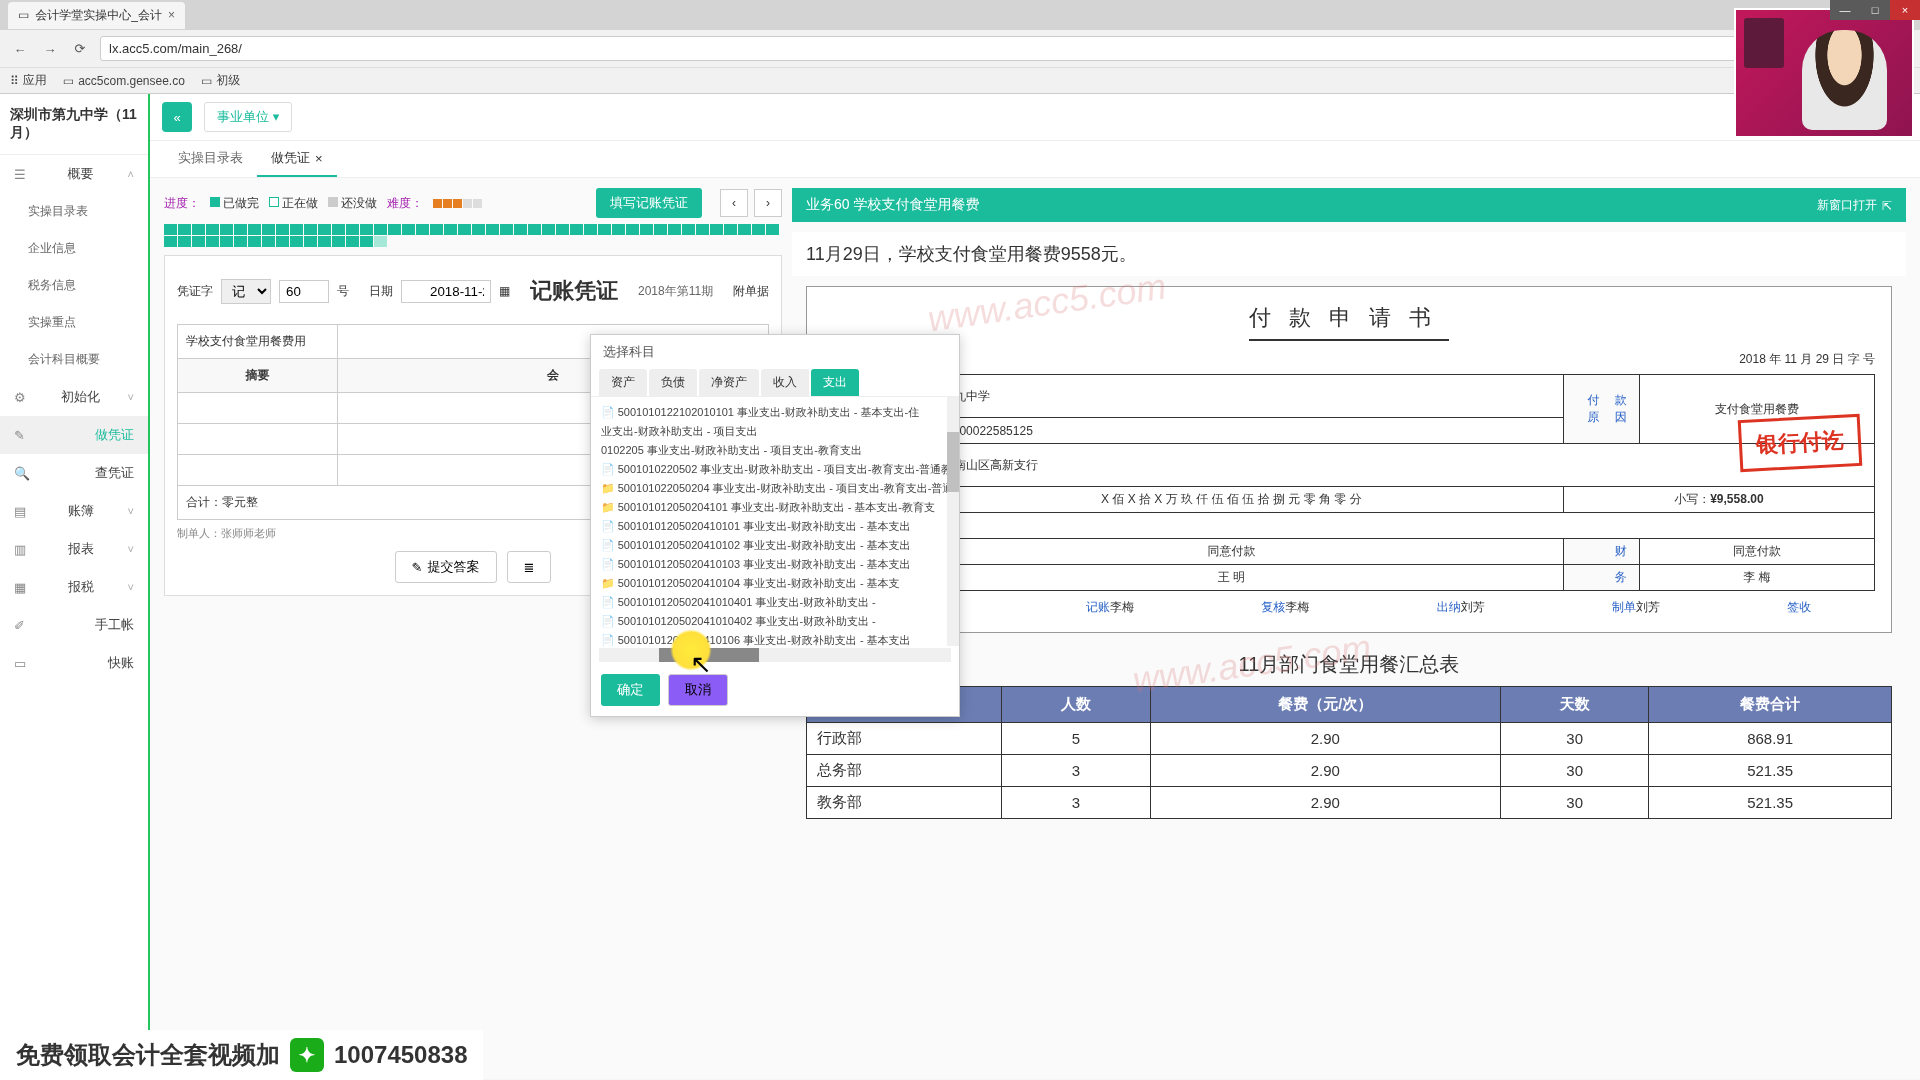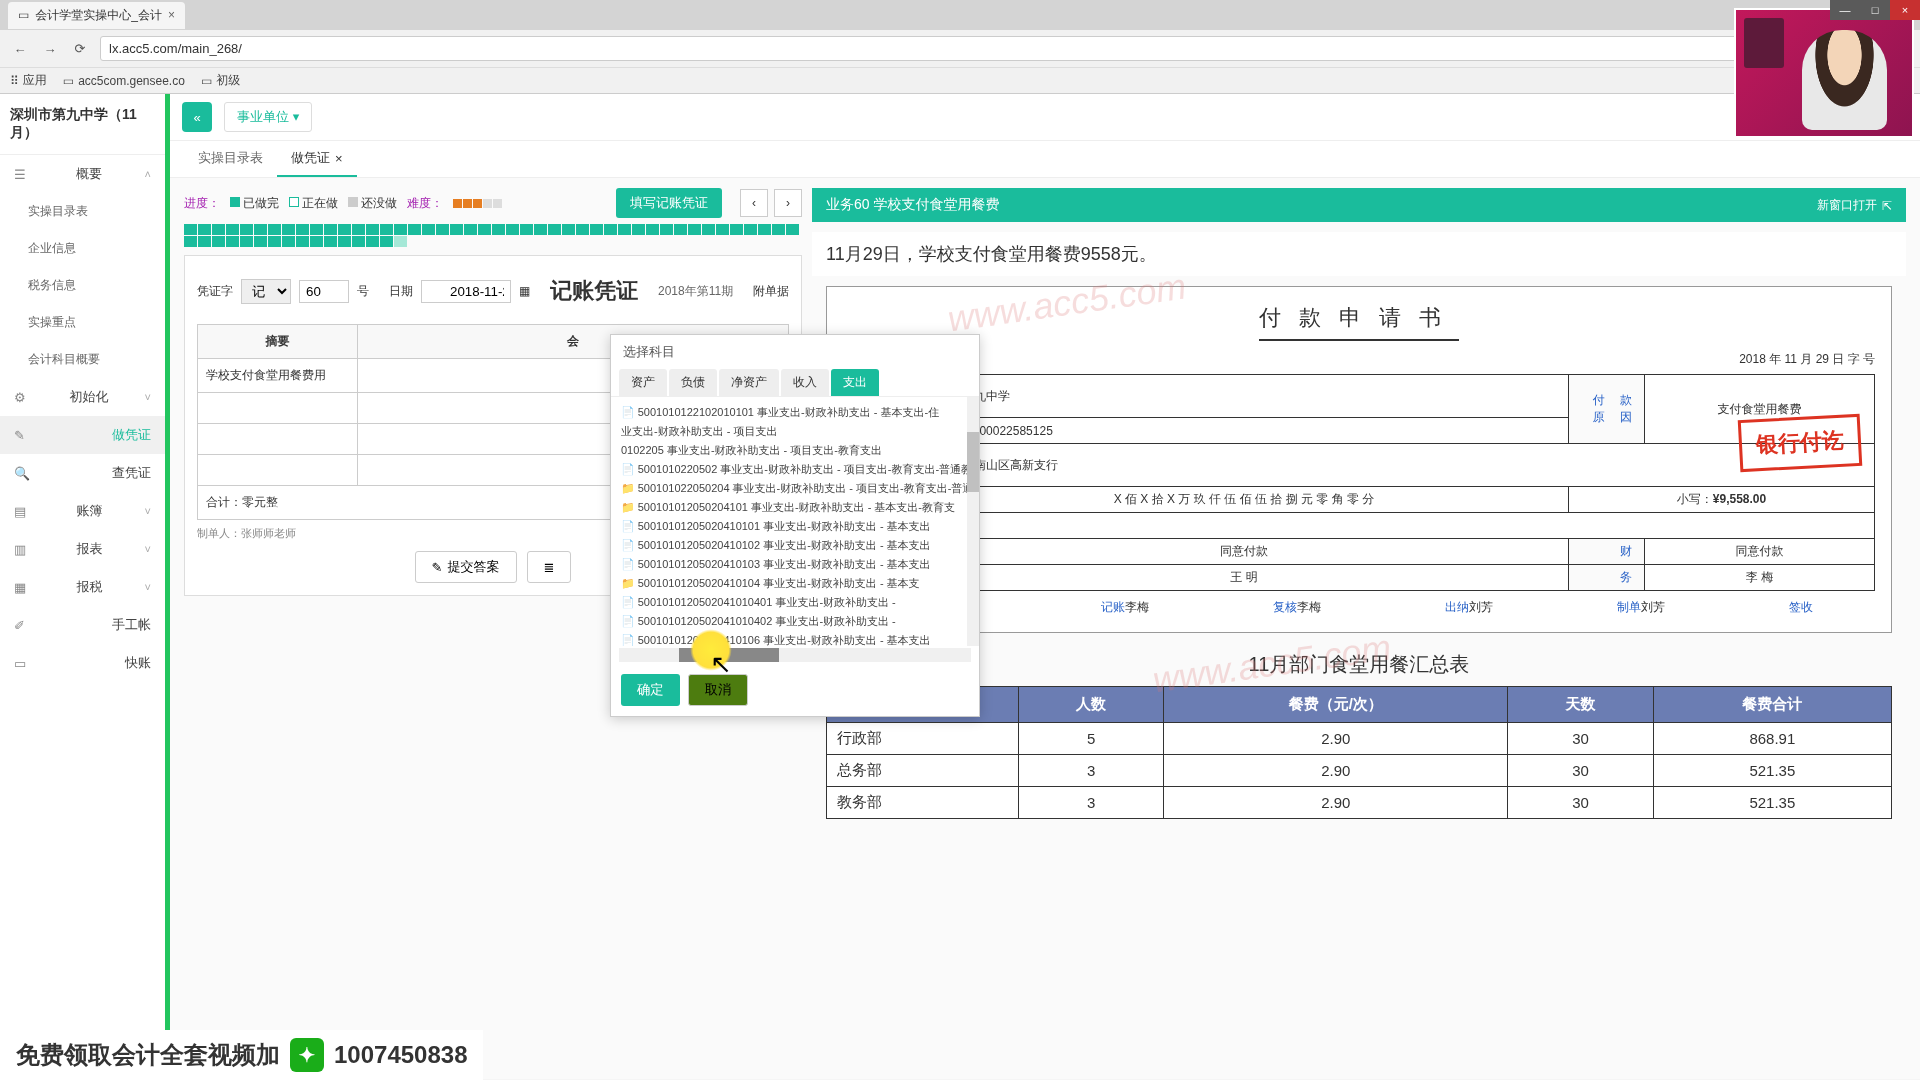--- a/index.html
+++ b/index.html
@@ -15,7 +15,7 @@
 .bm{display:flex;align-items:center;gap:4px;color:#444}
 
 .app{display:flex;height:calc(1080px - 95px)}
-.sidebar{width:170px;background:#fff;border-right:5px solid #22c55e}
+.sidebar{width:150px;background:#fff;border-right:2px solid #22c55e}
 .side-head{padding:12px 10px;font-weight:bold;font-size:14px;border-bottom:1px solid #eee}
 .side-item{display:flex;align-items:center;justify-content:space-between;padding:10px 14px;cursor:pointer;font-size:13px;color:#444}
 .side-item.lvl2{padding-left:28px;color:#666;font-size:12px}

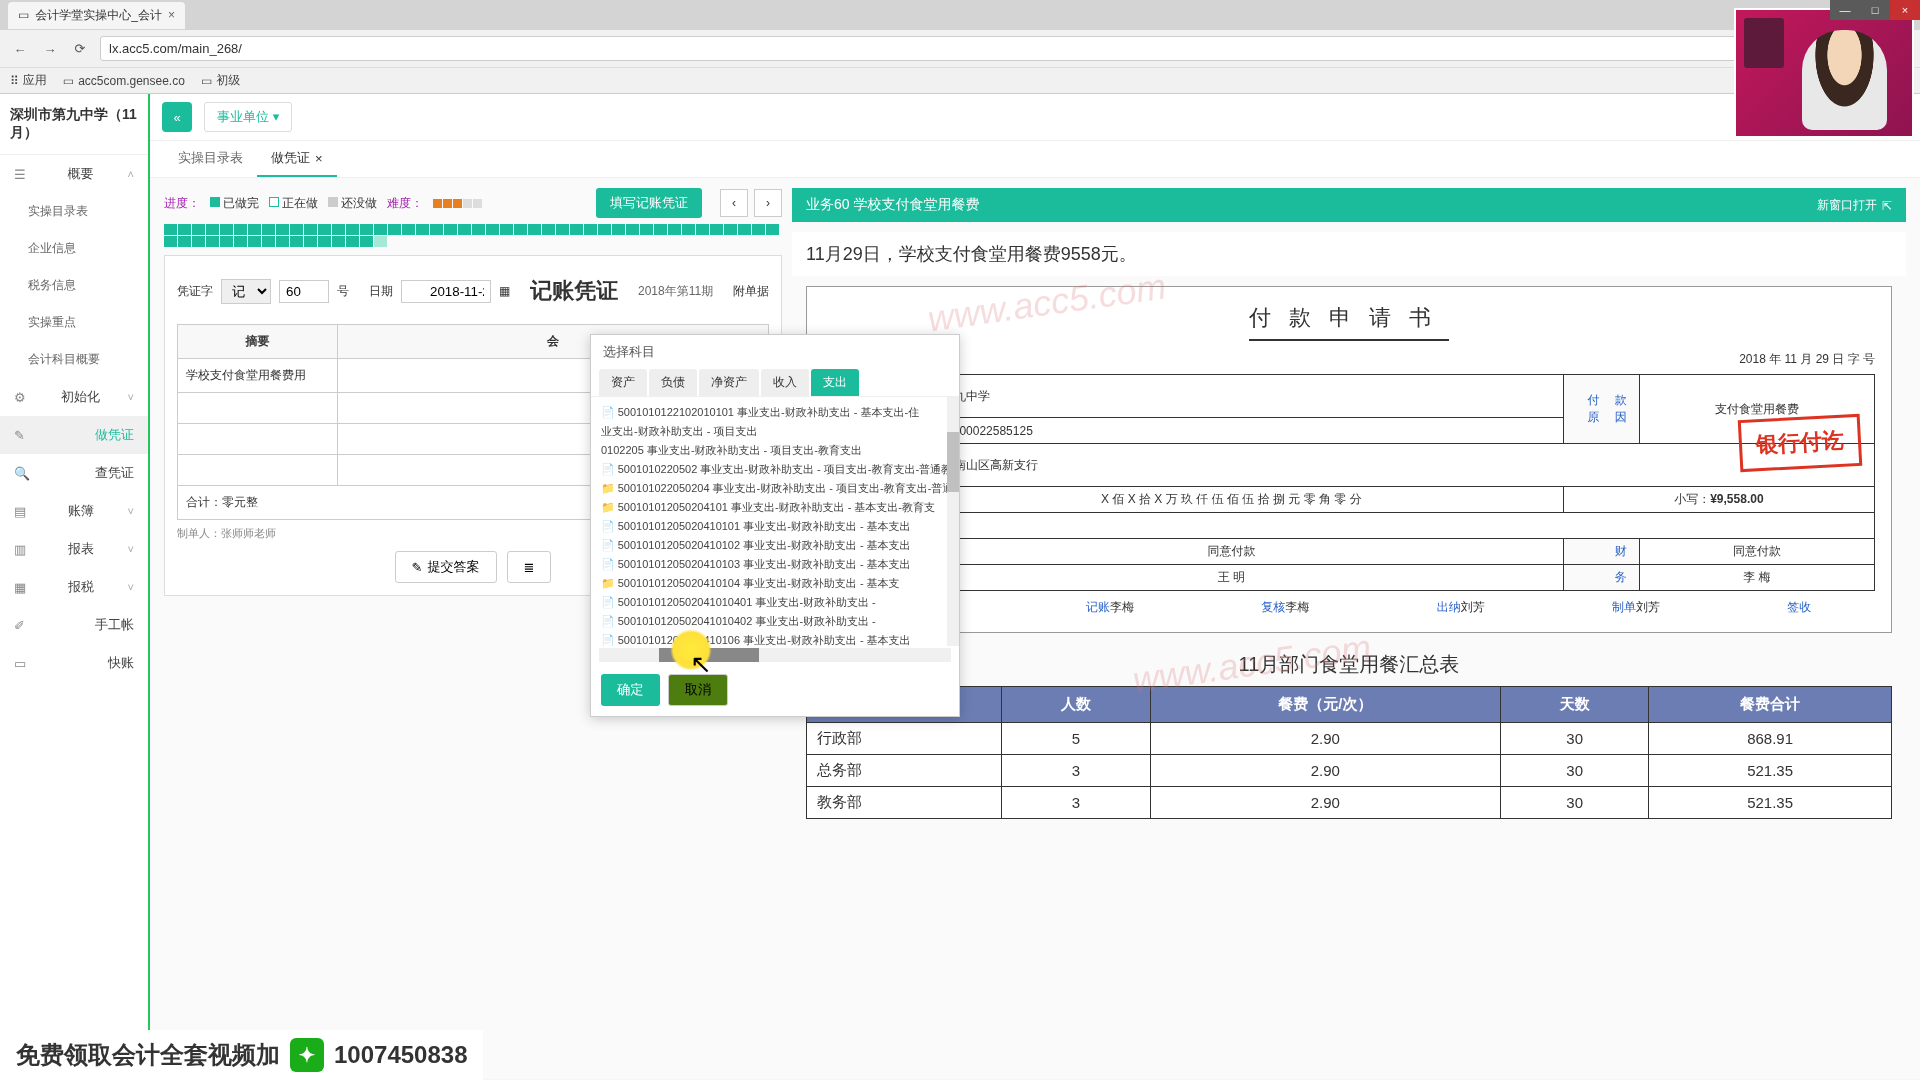--- a/index.html
+++ b/index.html
@@ -333,12 +333,12 @@
           <table class="voucher-table">
             <tbody>
                 <tr>
+                  <td style="text-align:left">学校支付食堂用餐费用</td>
+                  <td></td>
+                </tr>
+            <tr>
                   <th style="width:160px">摘要</th>
                   <th>会</th>
-                </tr>
-            <tr>
-                  <td style="text-align:left">学校支付食堂用餐费用</td>
-                  <td></td>
                 </tr>
             <tr>
                   <td>&nbsp;</td>

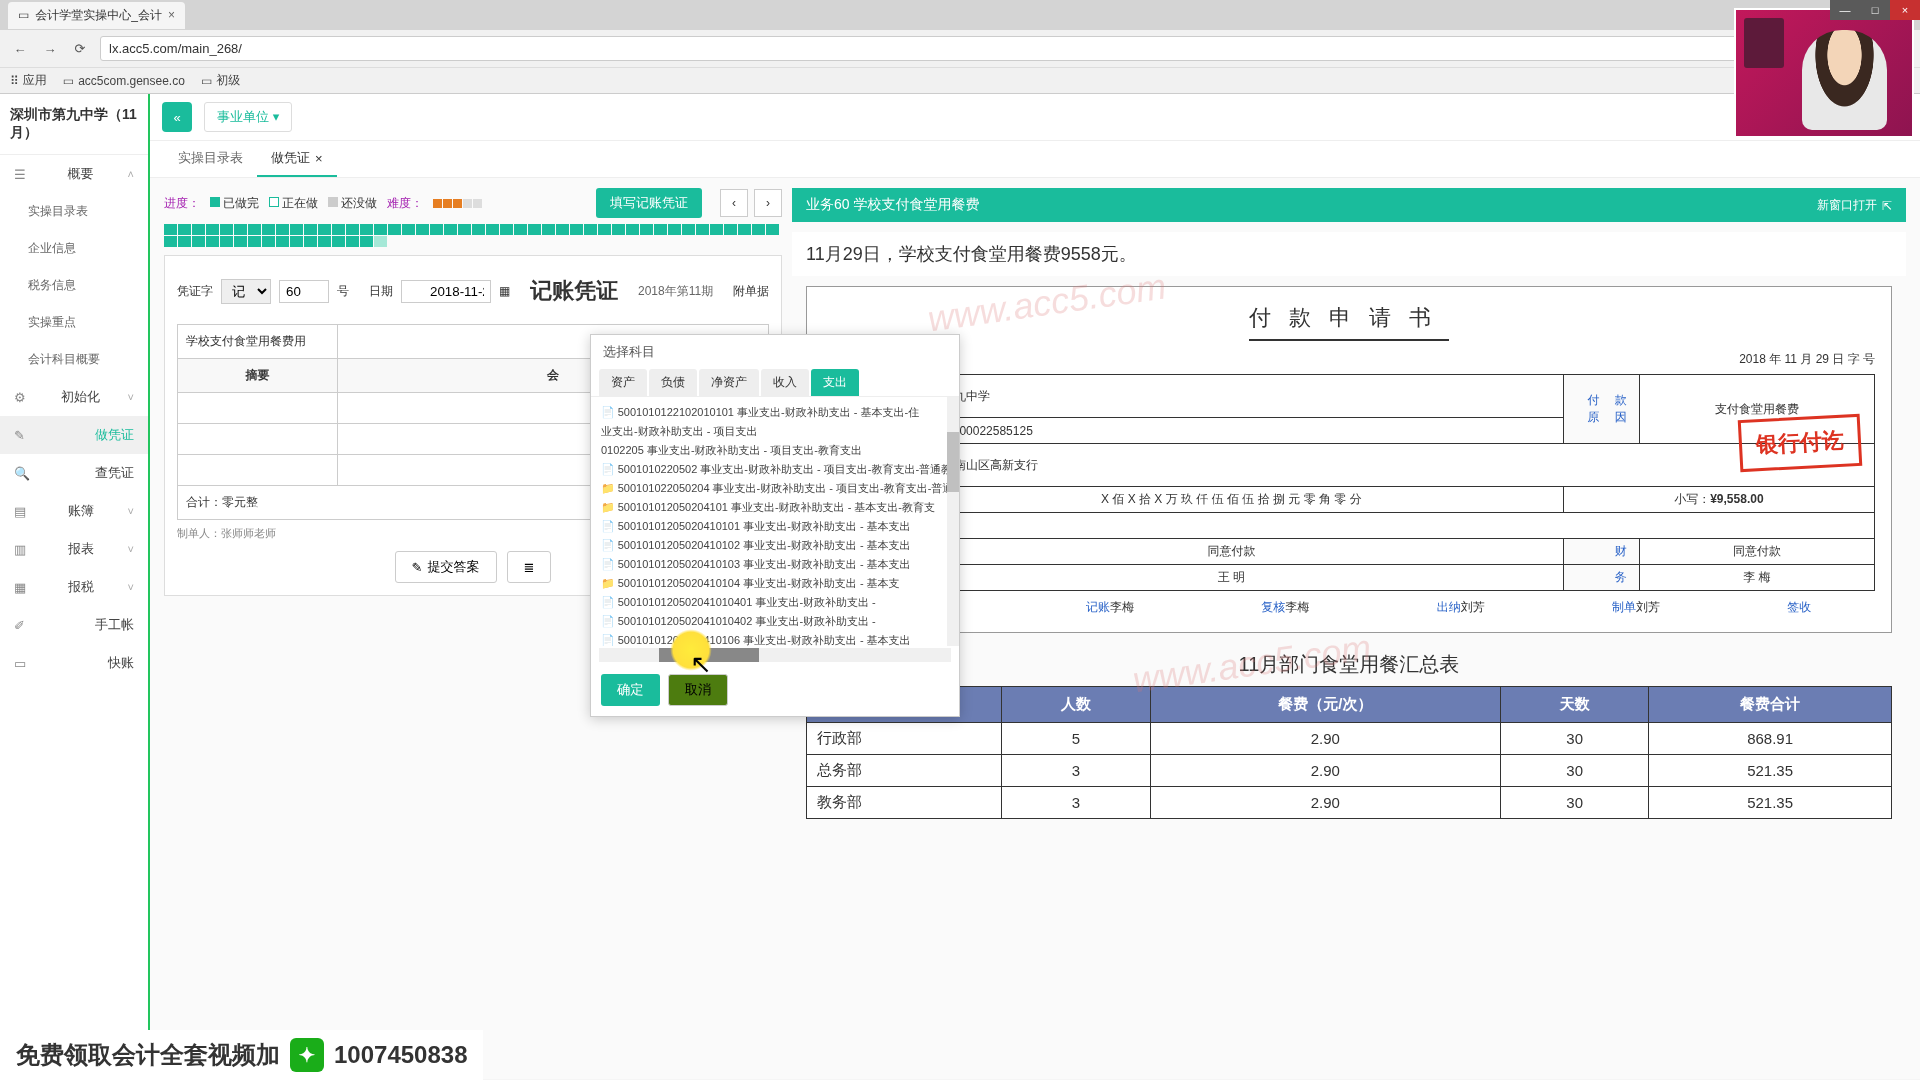--- a/index.html
+++ b/index.html
@@ -77,7 +77,7 @@
 .h-thumb{position:absolute;left:60px;width:100px;height:100%;background:#888}
 .popup-actions{padding:10px;display:flex;gap:8px}
 .btn-ok{background:#1abc9c;color:#fff;border:none;padding:6px 16px;border-radius:3px;cursor:pointer}
-.btn-cancel{background:#4d7c0f;border:1px solid #ccc;padding:6px 16px;border-radius:3px;cursor:pointer}
+.btn-cancel{background:#8b5cf6;border:1px solid #ccc;padding:6px 16px;border-radius:3px;cursor:pointer}
 
 .right-pane{flex:1;display:flex;flex-direction:column;gap:10px;overflow:hidden}
 .task-head{background:#1abc9c;color:#fff;padding:8px 14px;display:flex;align-items:flex-end;font-size:14px}

